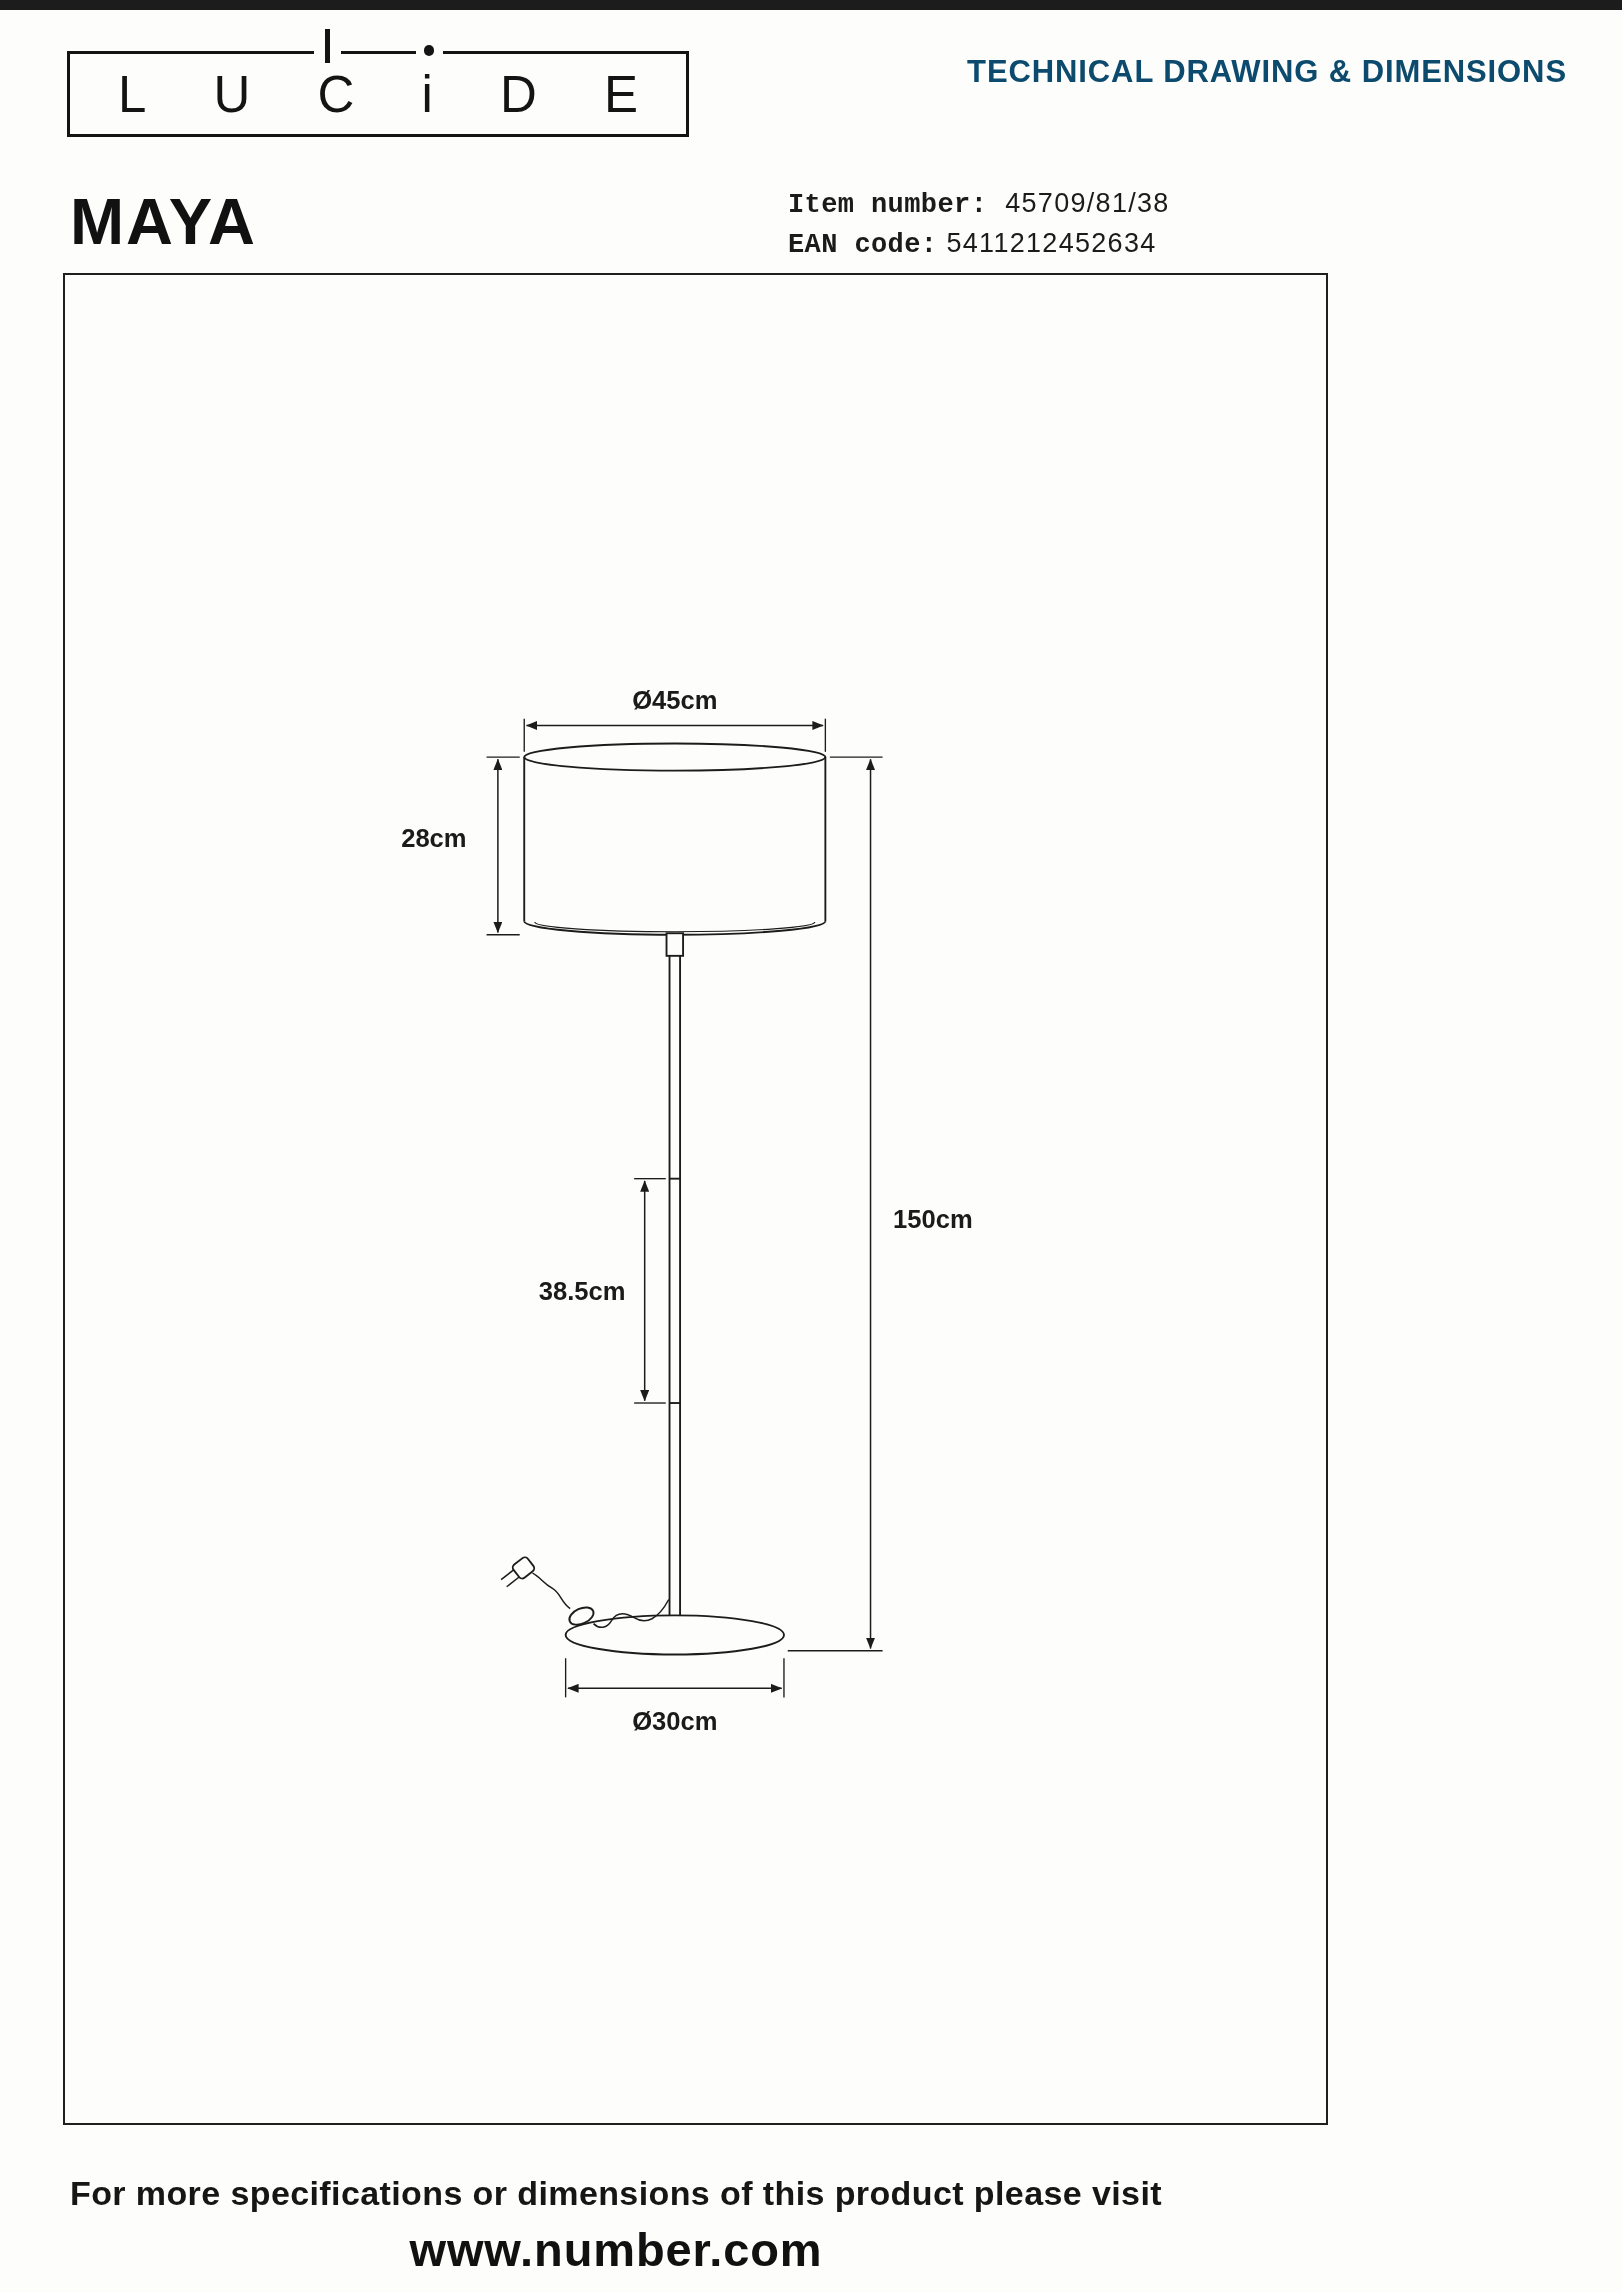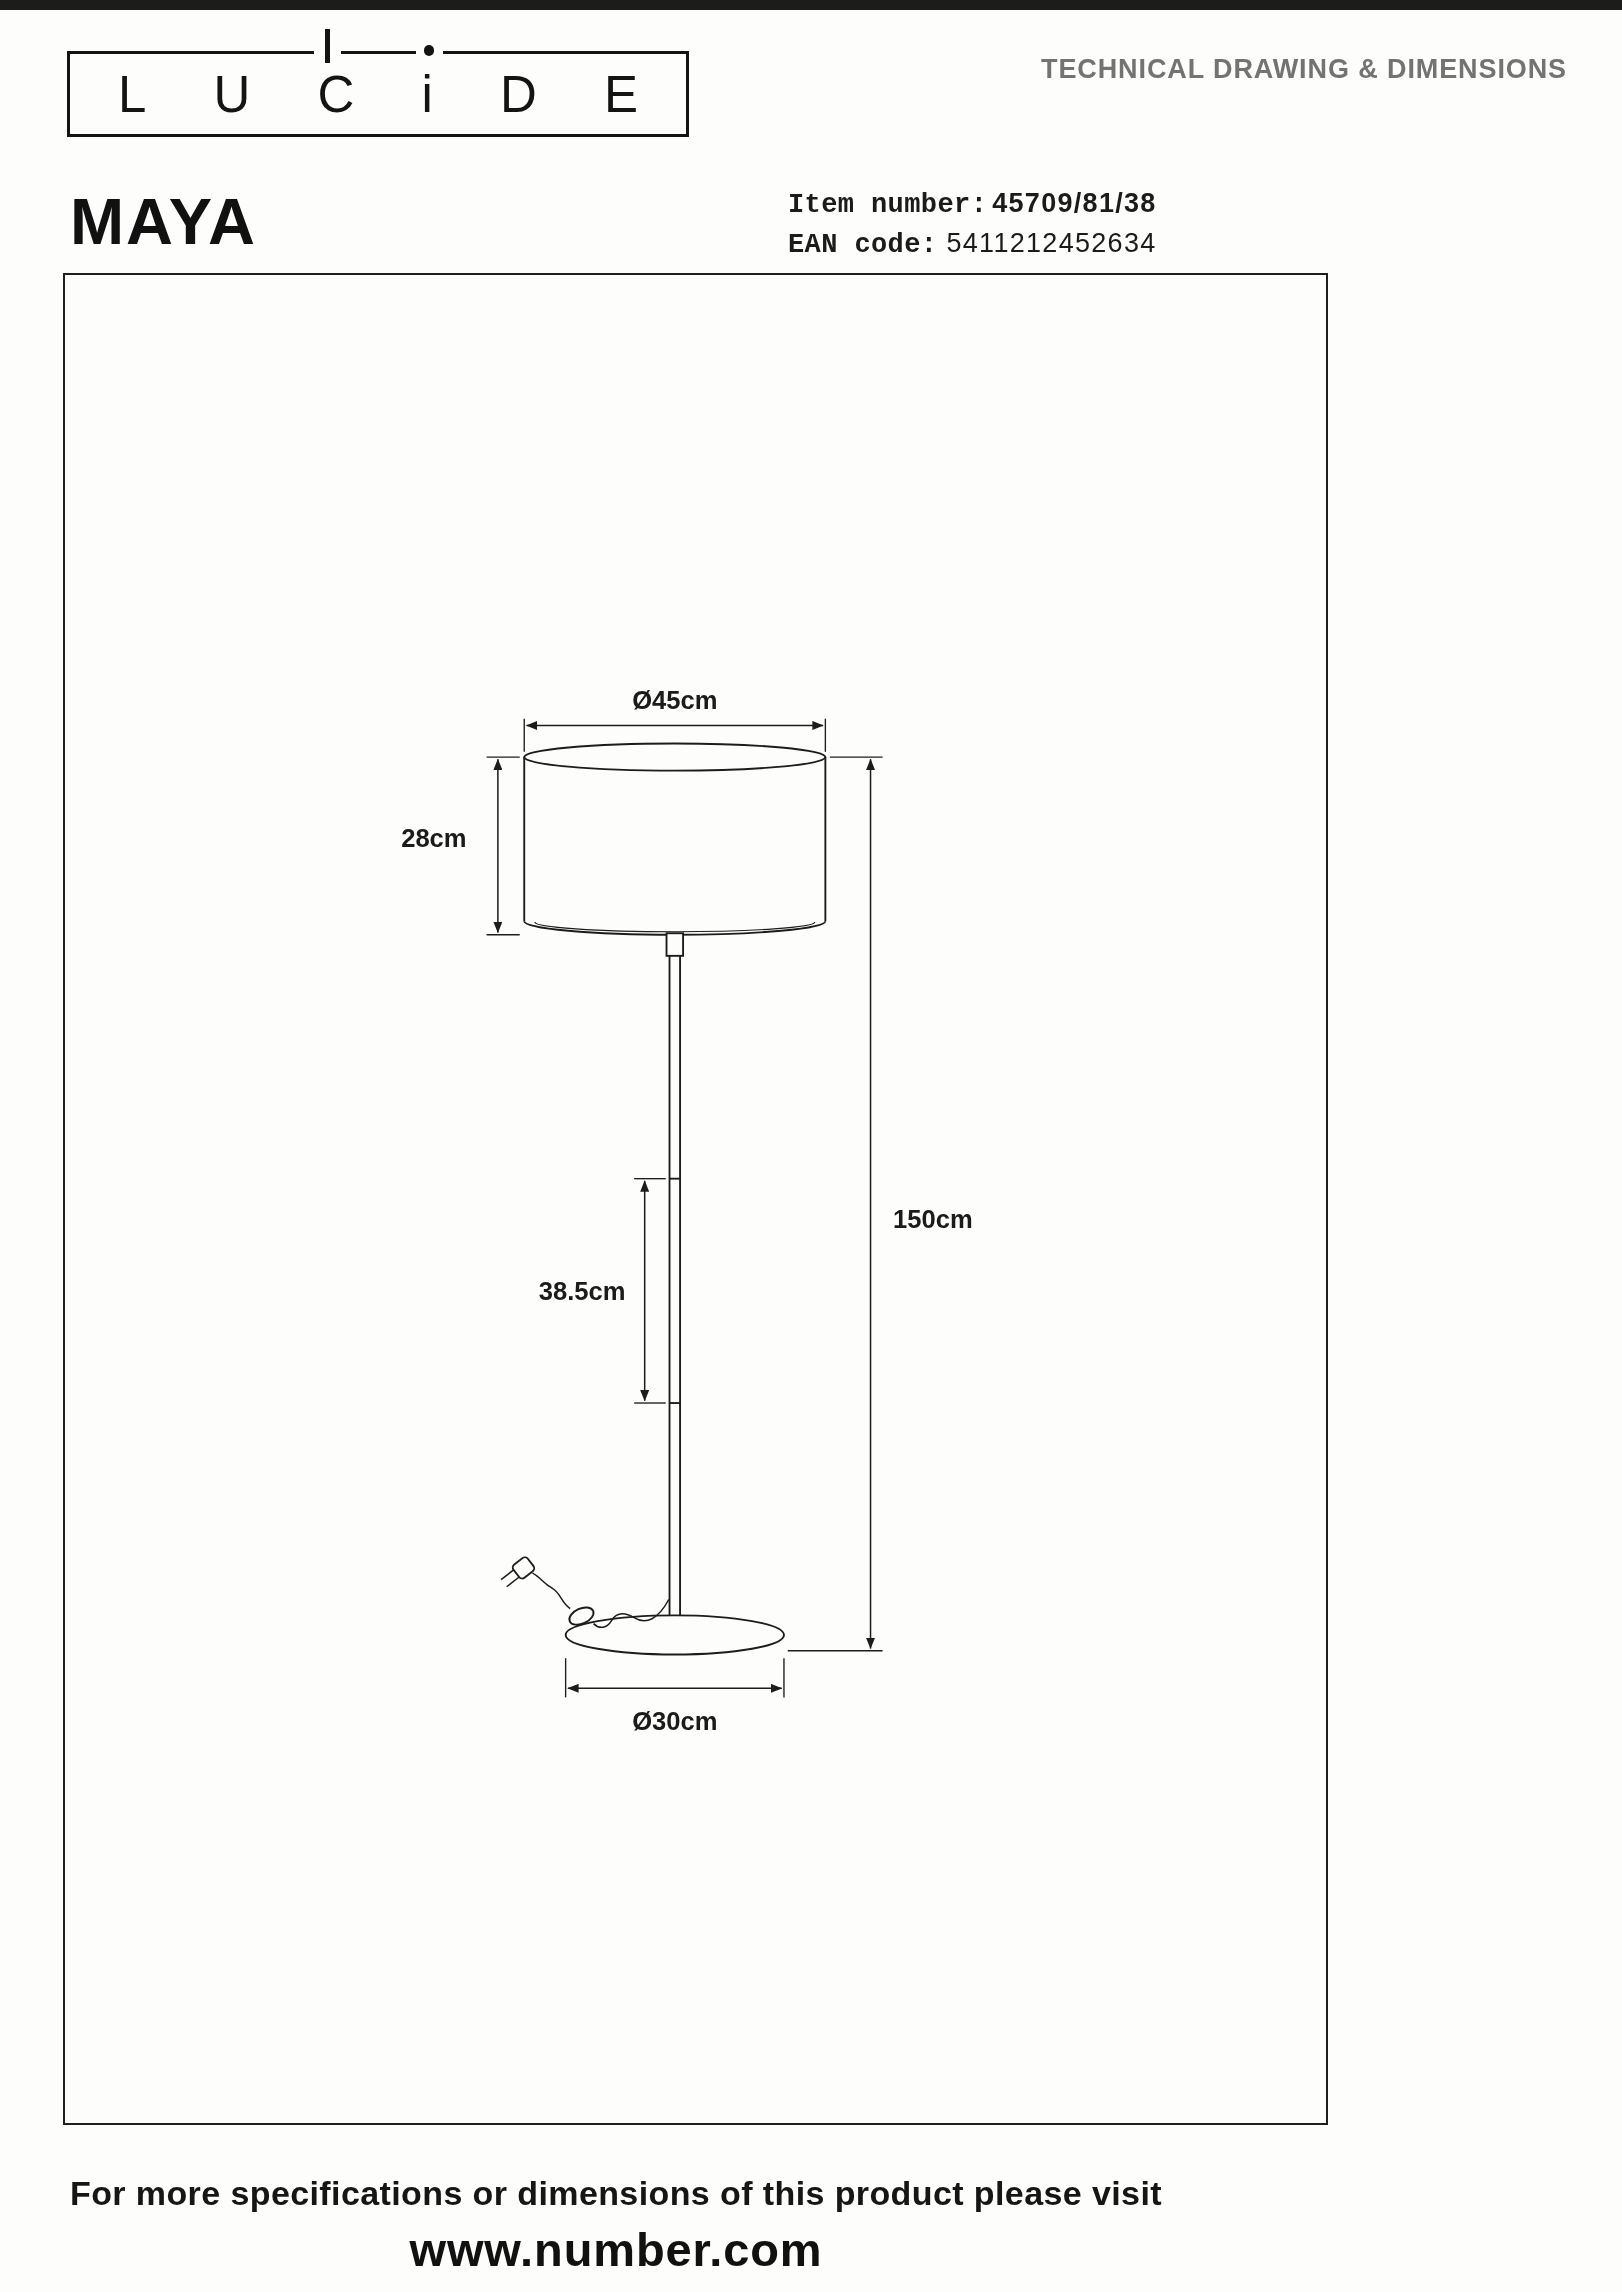--- a/index.html
+++ b/index.html
@@ -25,7 +25,7 @@
 
   .header-title {
     position:absolute; right:56px; top:54px;
-    font-size:27px; font-weight:600; letter-spacing:0.9px; color:#737373;
+    font-size:31px; font-weight:600; letter-spacing:0.9px; color:#0c4a6e;
   }
 
   .product-name {

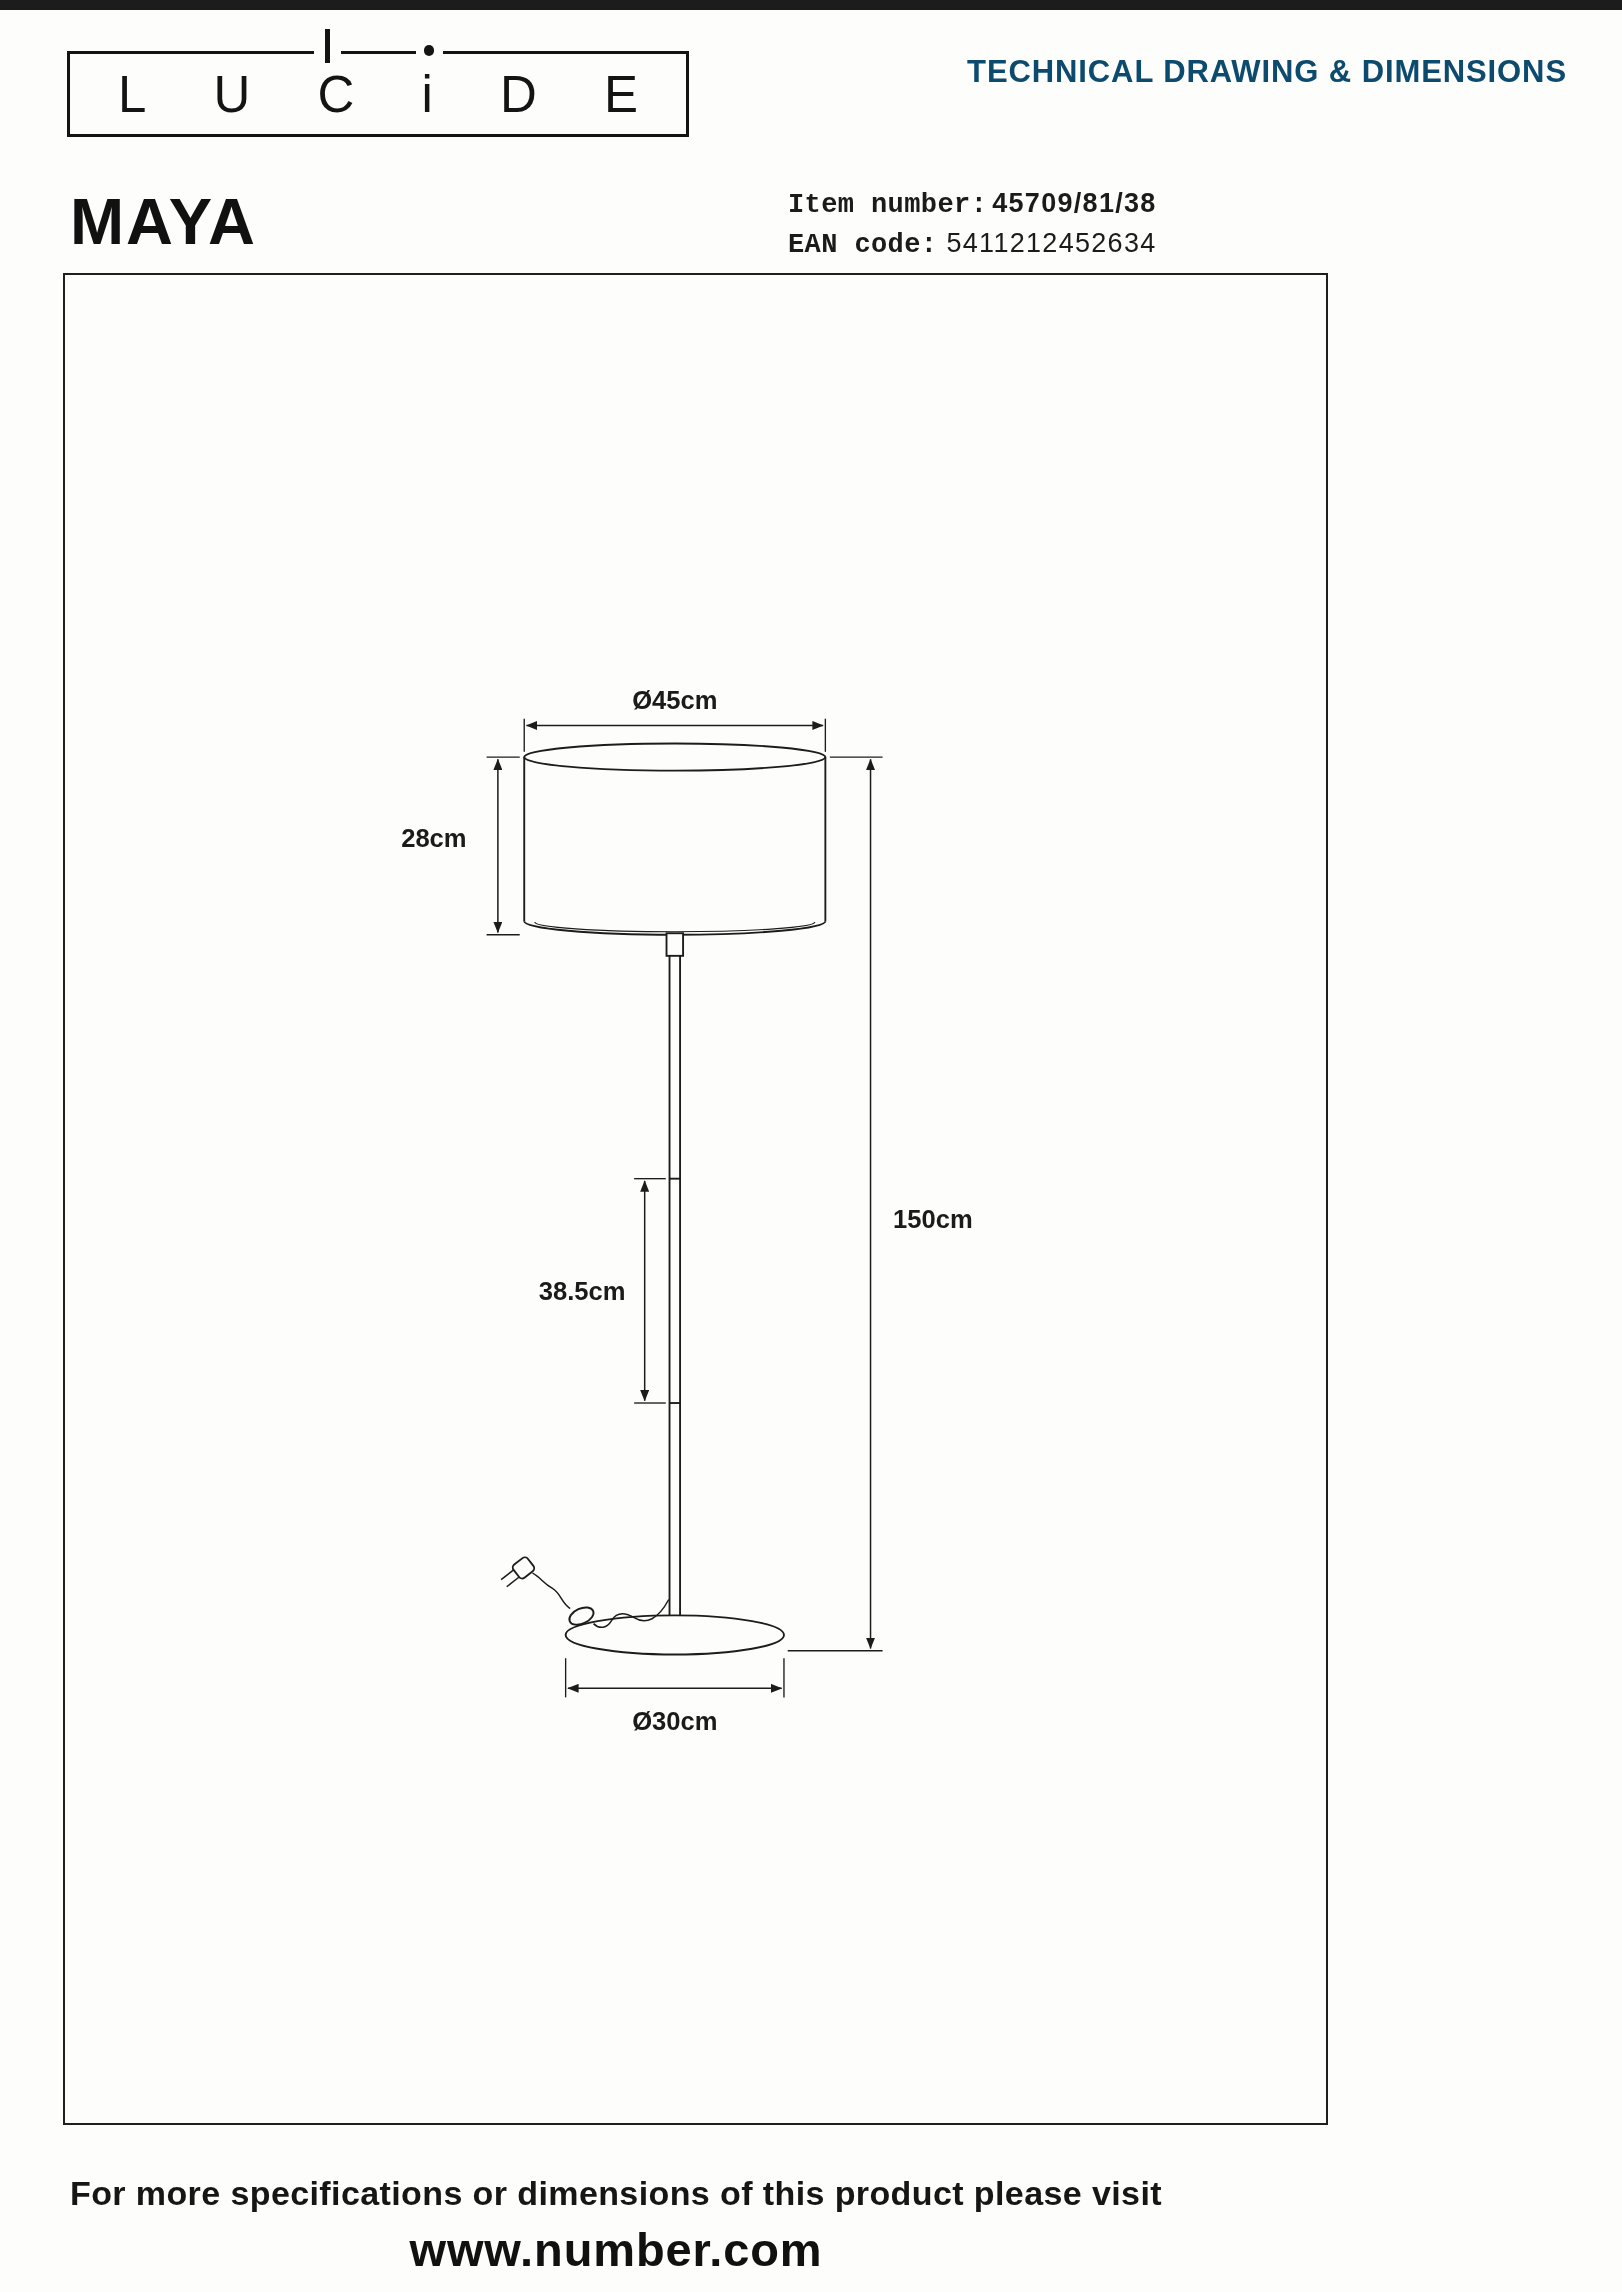--- a/index.html
+++ b/index.html
@@ -34,7 +34,7 @@
   }
   .codes { position:absolute; left:788px; top:184px; font-size:27px; line-height:38px; }
   .code-label { font-weight:bold; letter-spacing:0.4px;font-family:Liberation Mono, monospace; }
-  .code-value-bold { font-weight:bold; letter-spacing:1.3px; margin-left:5px; }
+  .code-value-bold { font-weight:normal; letter-spacing:1.3px; margin-left:18px; }
   .code-value-normal { font-weight:normal; letter-spacing:1.3px; margin-left:9px; }
 
   .drawing-frame {

